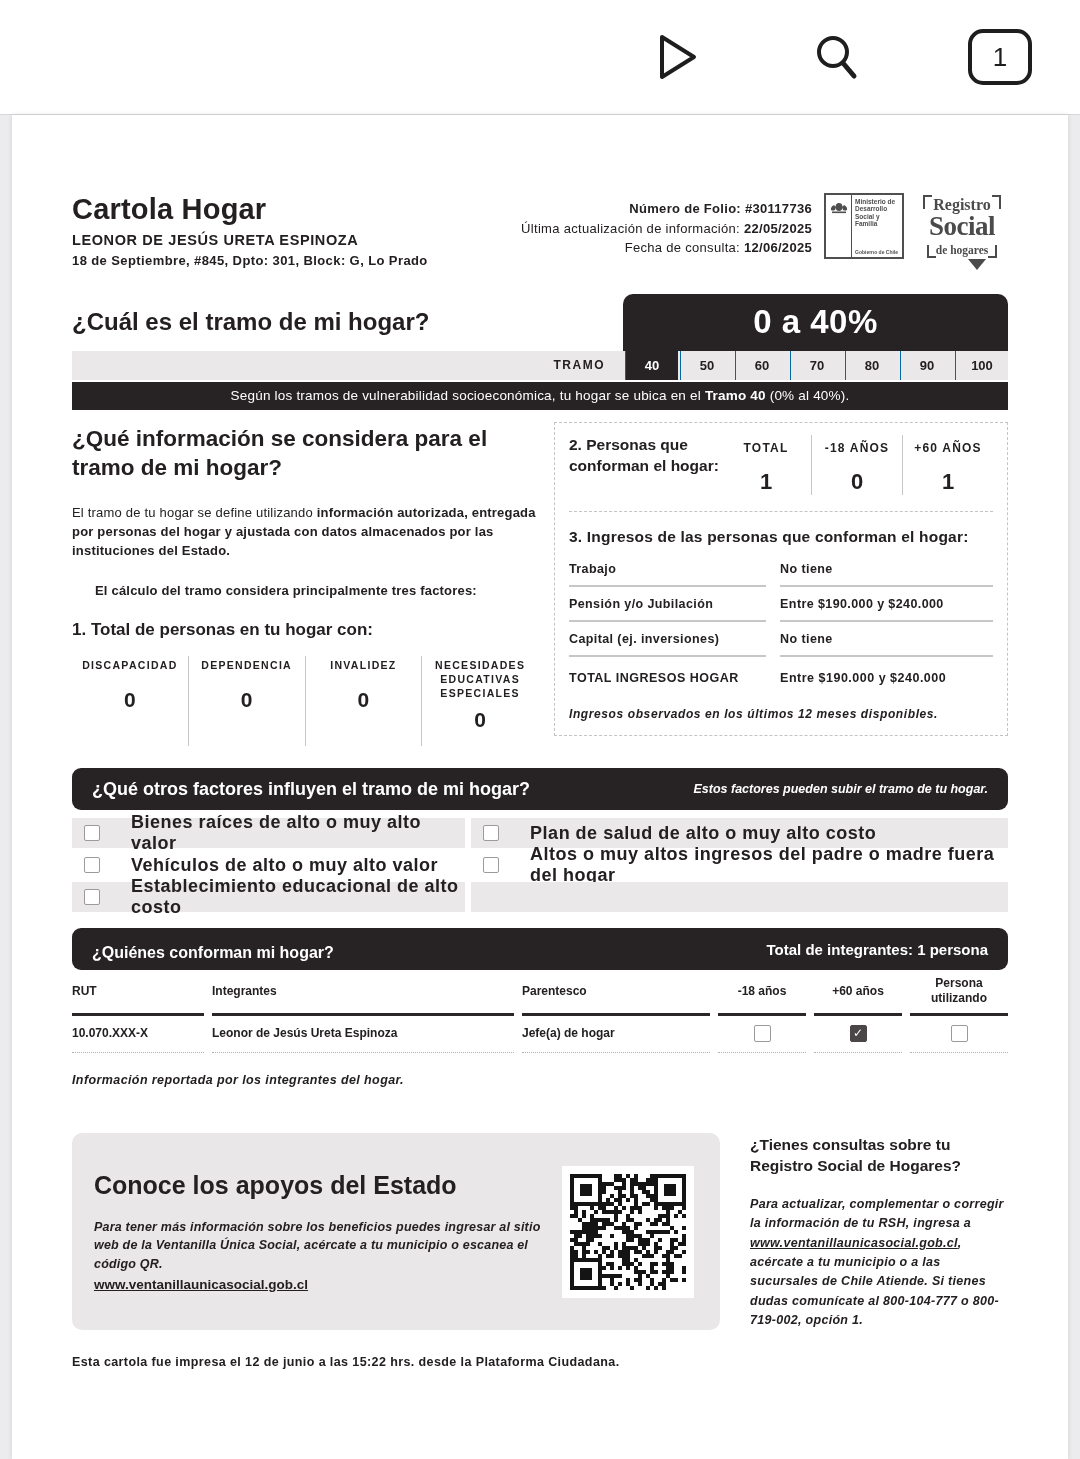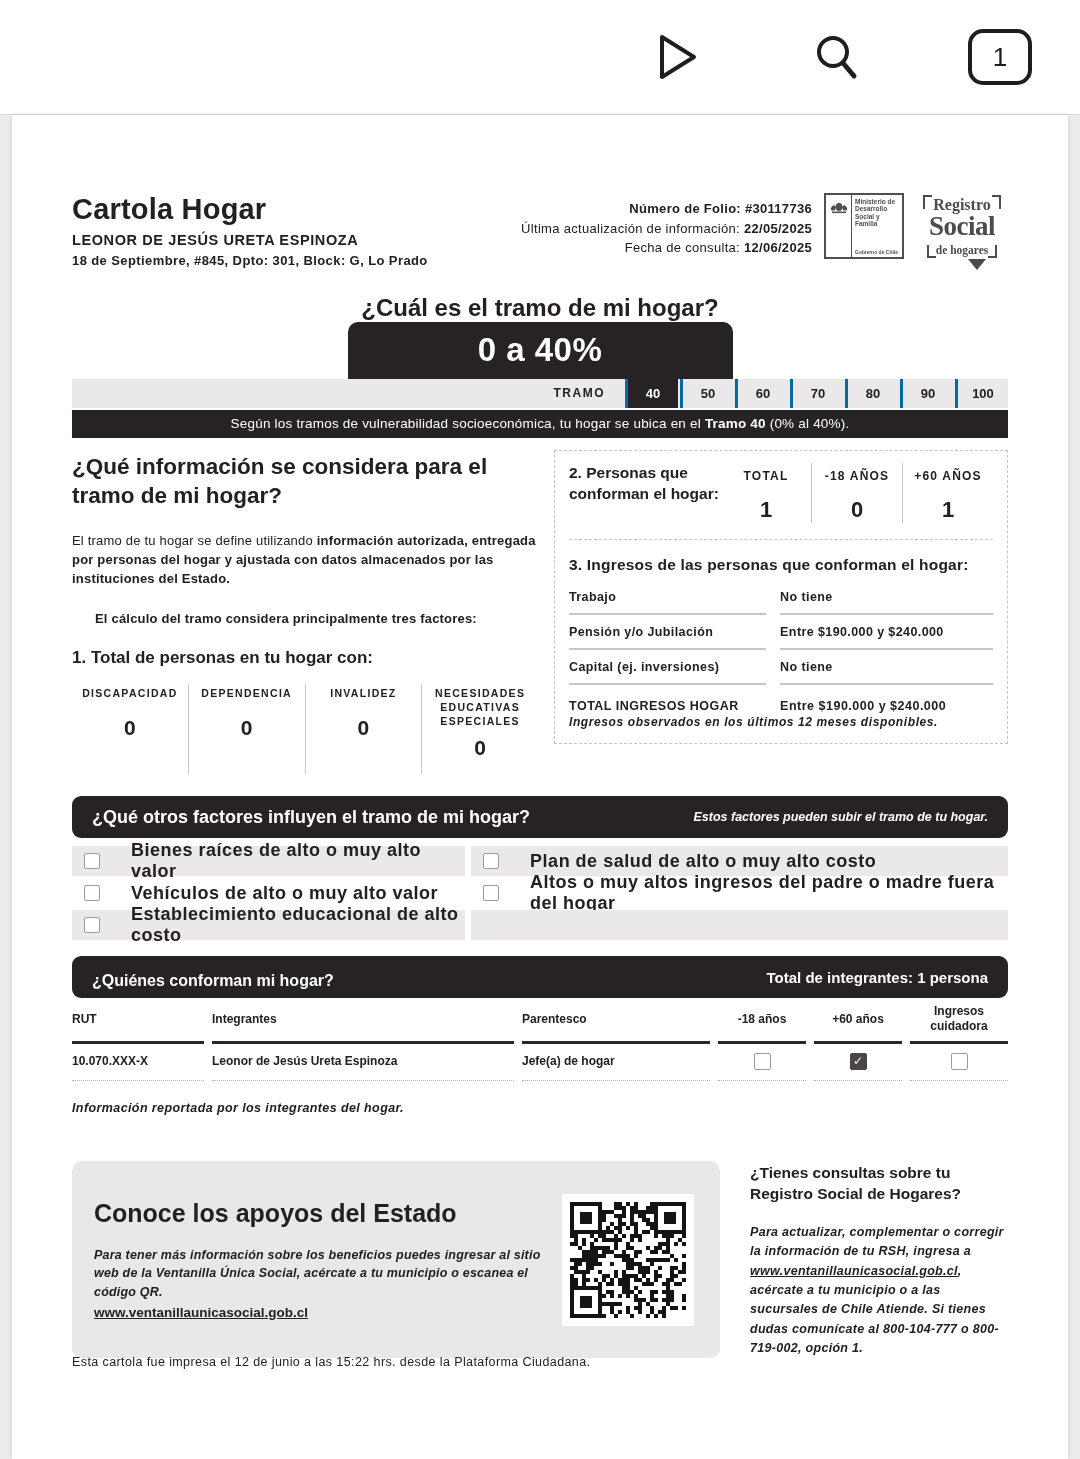--- a/index.html
+++ b/index.html
@@ -58,7 +58,7 @@
   .rsh-hogares::after { content:""; position:absolute; right:-2px; bottom:0; width:7px; height:11px; border-right:2px solid #4b4b4b; border-bottom:2px solid #4b4b4b; }
   .rsh-tail { width:0; height:0; border-left:9px solid transparent; border-right:9px solid transparent; border-top:11px solid #4b4b4b; margin:1px auto 0 52px; }
   
-  .tramo-head { display:flex; justify-content:space-between; align-items:center; margin-top:24px;flex-direction:column; }
+  .tramo-head { display:flex; justify-content:space-between; align-items:center; margin-top:24px; }
   .tramo-question { font-size:24px; font-weight:bold; }
   .tramo-range {
     width:385px; height:57px; background:#272324; color:#fff; border-radius:10px 10px 0 0;

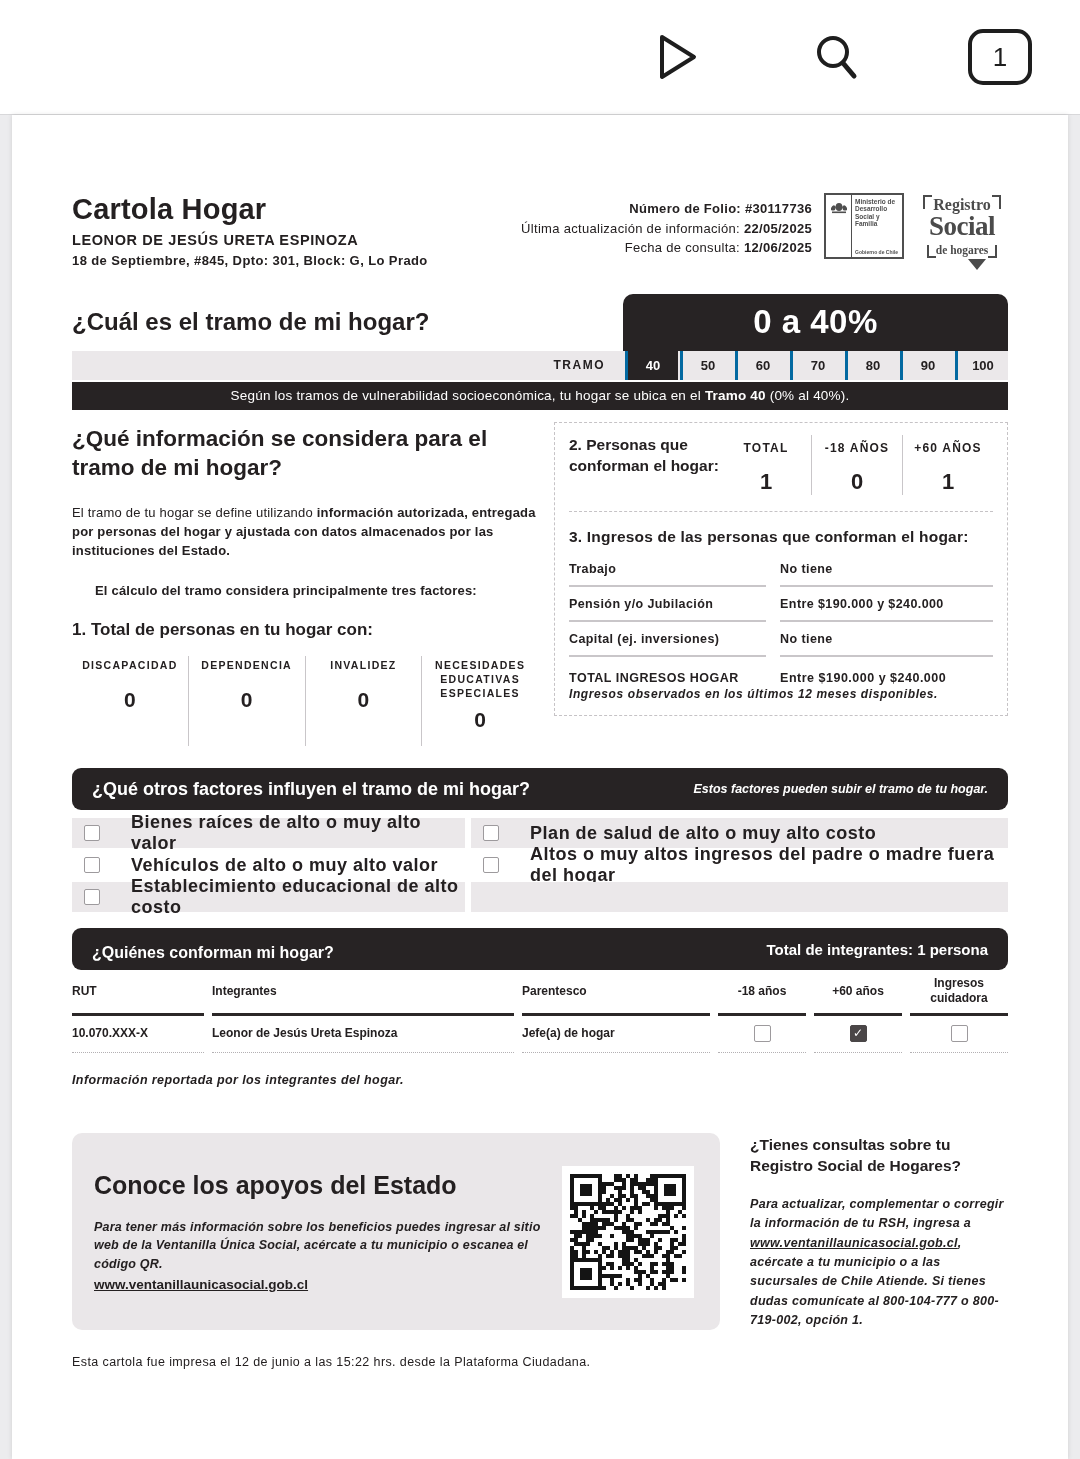--- a/index.html
+++ b/index.html
@@ -68,7 +68,7 @@
   .tramo-scale { display:flex; height:29px; background:#ebe8ea; align-items:stretch; }
   .scale-label { flex:1; display:flex; align-items:center; justify-content:flex-end; padding-right:20px; font-size:12px; font-weight:bold; letter-spacing:1.5px; }
   .scale-cells { display:flex; gap:2px; }
-  .scale-cell { width:53px; display:flex; align-items:center; justify-content:center; font-size:13px; font-weight:bold; background:#ebe8ea; border-left:3px solid #0369a1; }
+  .scale-cell { width:53px; display:flex; align-items:center; justify-content:center; font-size:13px; font-weight:bold; background:#ebe8ea; border-left:1px solid #0369a1; }
   .scale-cell.active { background:#272324; color:#fff; }
   .tramo-banner {
     margin-top:2px; background:#272324; color:#fff; height:28px;

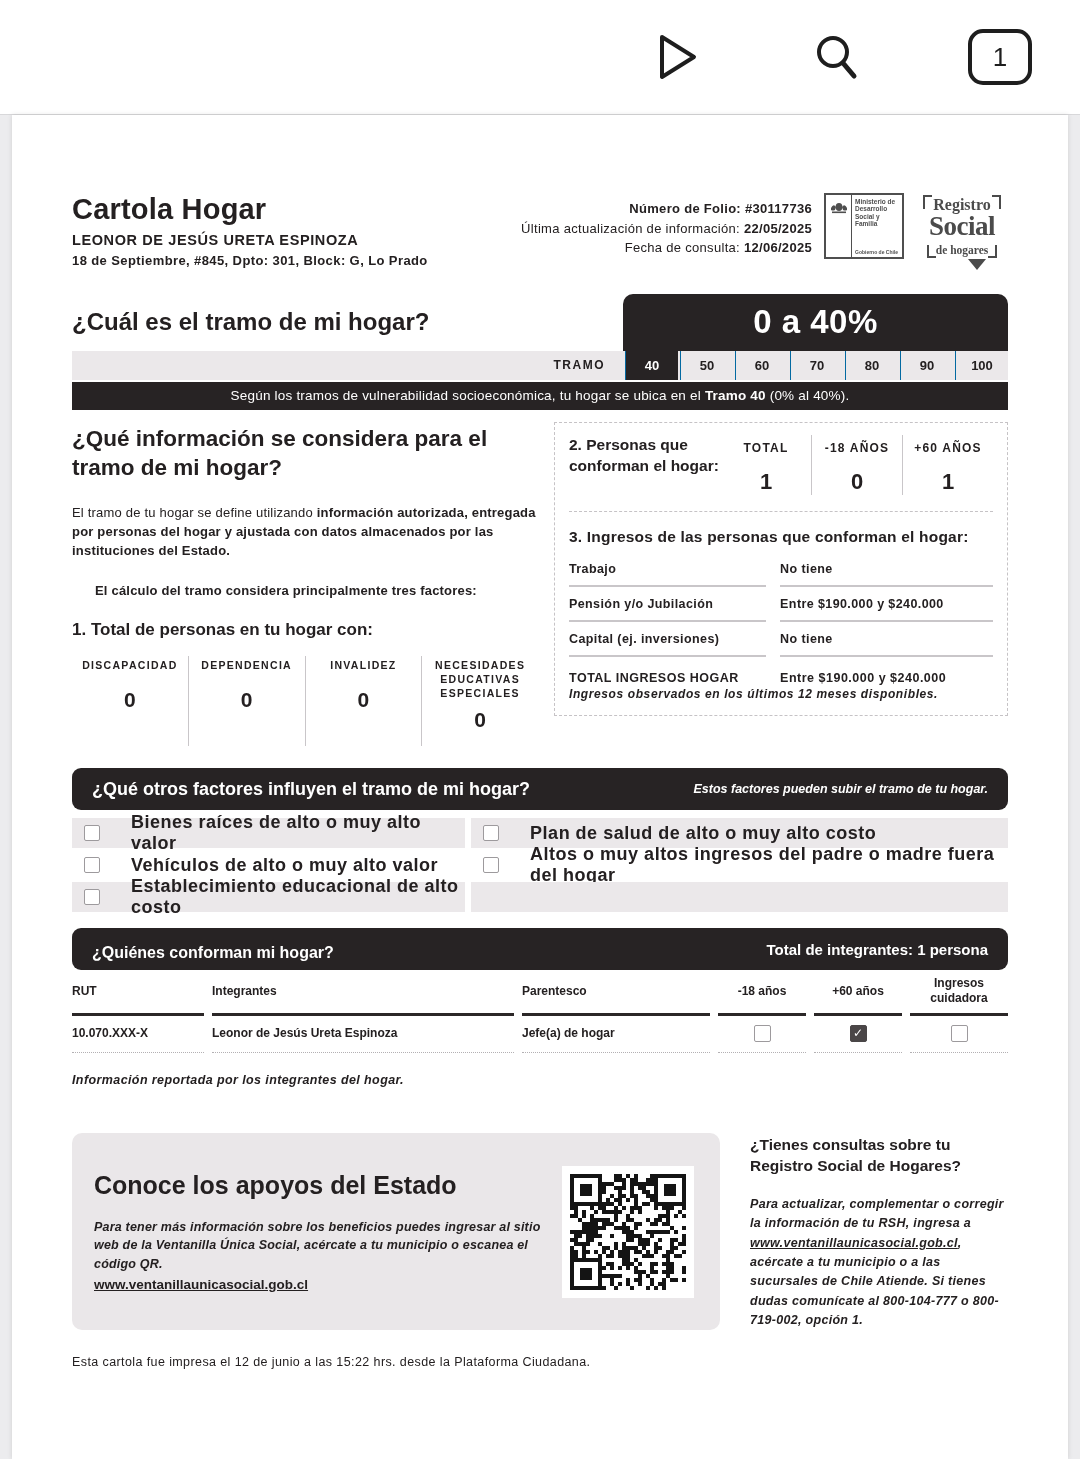--- a/index.html
+++ b/index.html
@@ -100,7 +100,7 @@
   .income-row > div { padding:10px 0 9px 0; border-bottom:2px solid #c9c6c9; font-size:12.5px; font-weight:bold; letter-spacing:.4px; }
   .income-total { display:grid; grid-template-columns:1fr 1.08fr; column-gap:14px; margin-top:2px; }
   .income-total > div { padding:12px 0 2px 0; font-size:12.5px; font-weight:bold; letter-spacing:.5px; }
-  .income-note { font-size:12px; font-style:italic; font-weight:bold; letter-spacing:.6px; margin-top:0; }
+  .income-note { font-size:12px; font-style:italic; font-weight:bold; letter-spacing:.6px; margin-top:20px; }
   
   .dark-bar {
     background:#272324; color:#fff; border-radius:9px; height:42px;

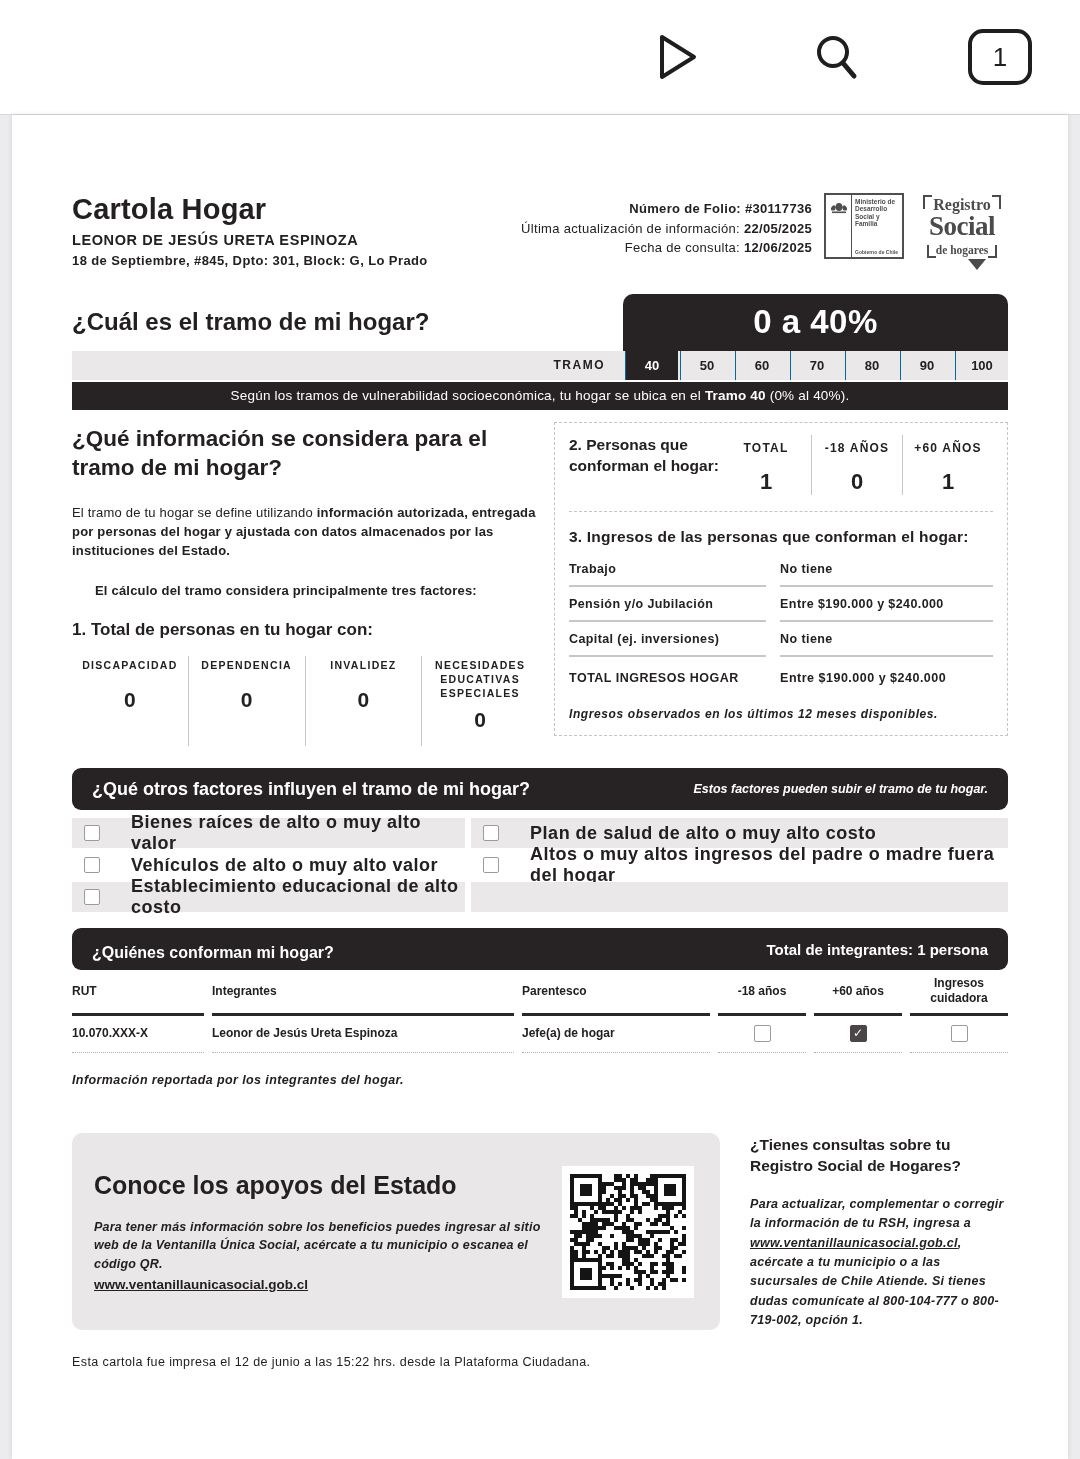--- a/index.html
+++ b/index.html
@@ -329,7 +329,7 @@
         <div class="mh-cell">Parentesco</div>
         <div class="mh-cell mh-center">-18 años</div>
         <div class="mh-cell mh-center">+60 años</div>
-        <div class="mh-cell mh-center" style="padding-top:2px;">Ingresos cuidadora</div>
+        <div class="mh-cell mh-center" style="padding-top:2px;">Persona utilizando</div>
 
         <div class="mb-cell">10.070.XXX-X</div>
         <div class="mb-cell">Leonor de Jesús Ureta Espinoza</div>

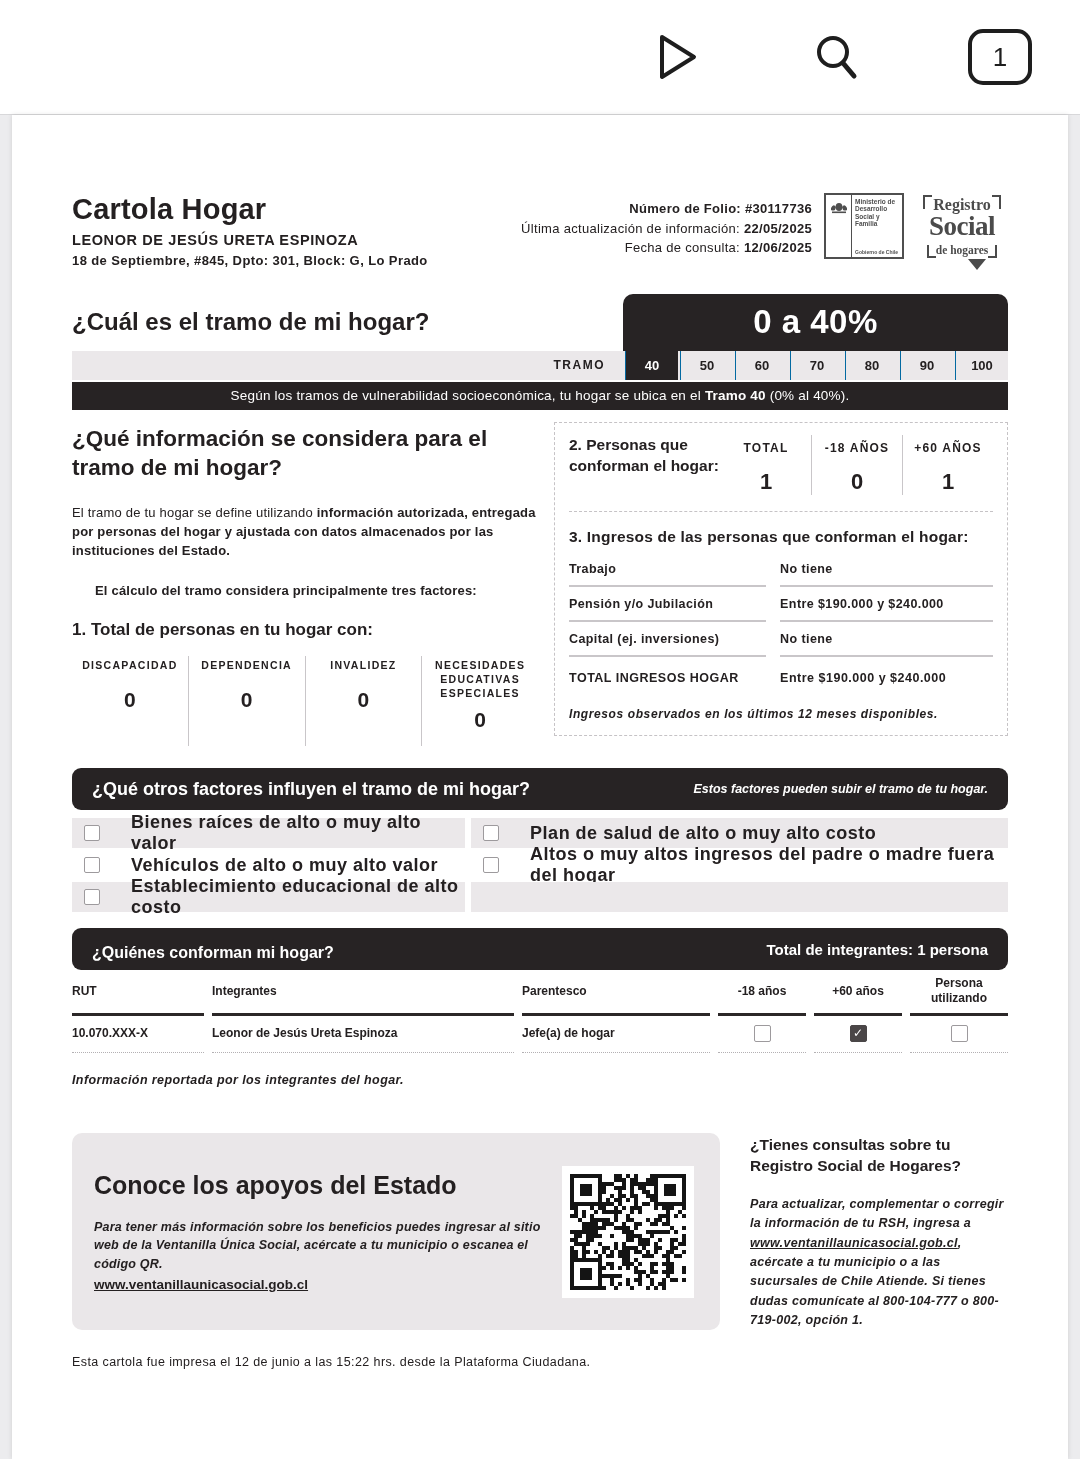--- a/index.html
+++ b/index.html
@@ -140,7 +140,7 @@
   .consults-body { font-size:12.5px; font-style:italic; font-weight:bold; line-height:1.55; letter-spacing:.3px; margin-top:18px; }
   .consults-body a { color:#242021; }
   
-  .print-note { position:absolute; left:60px; top:1240px; font-size:12.5px; font-weight:normal; letter-spacing:.4px; }
+  .print-note { position:absolute; left:60px; top:1240px; font-size:12.5px; font-weight:bold; letter-spacing:.4px; }
 </style>
 </head>
 <body>

